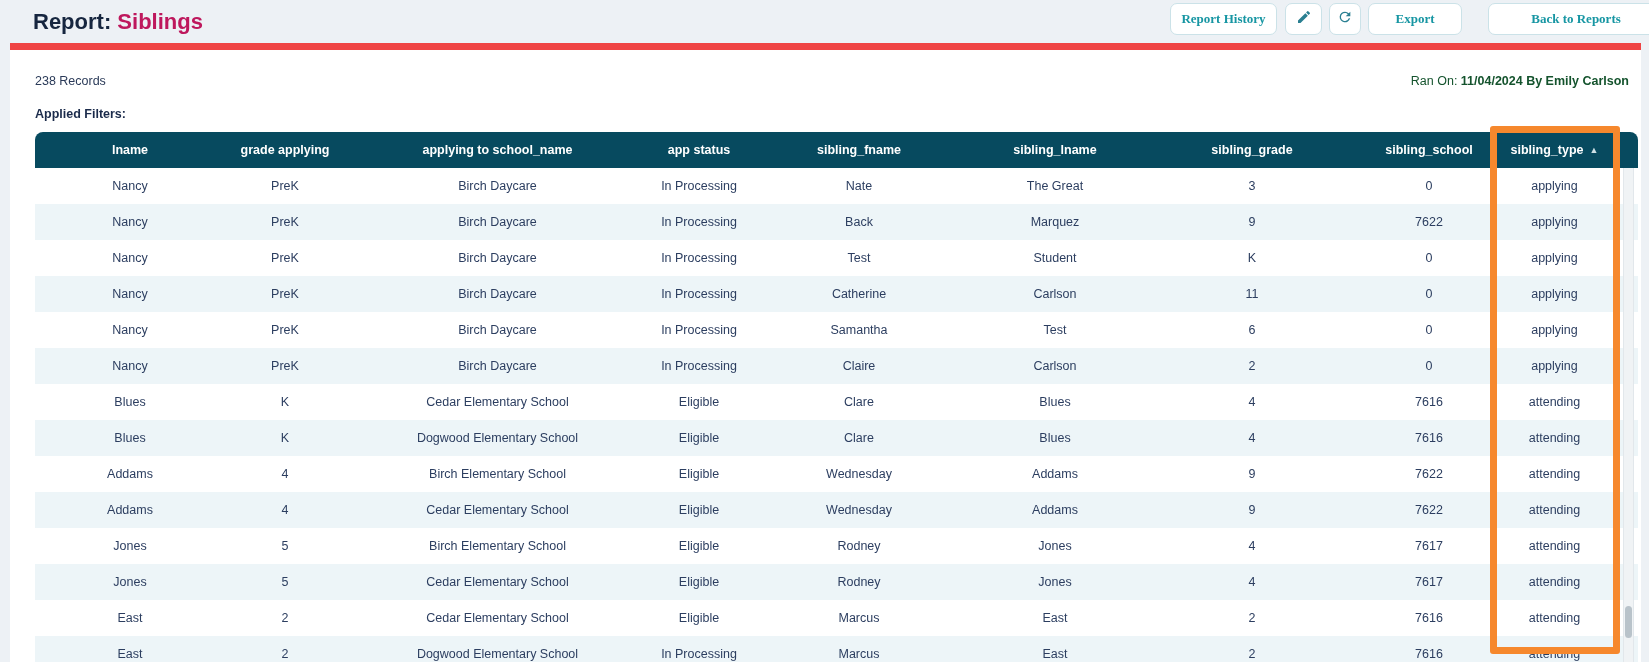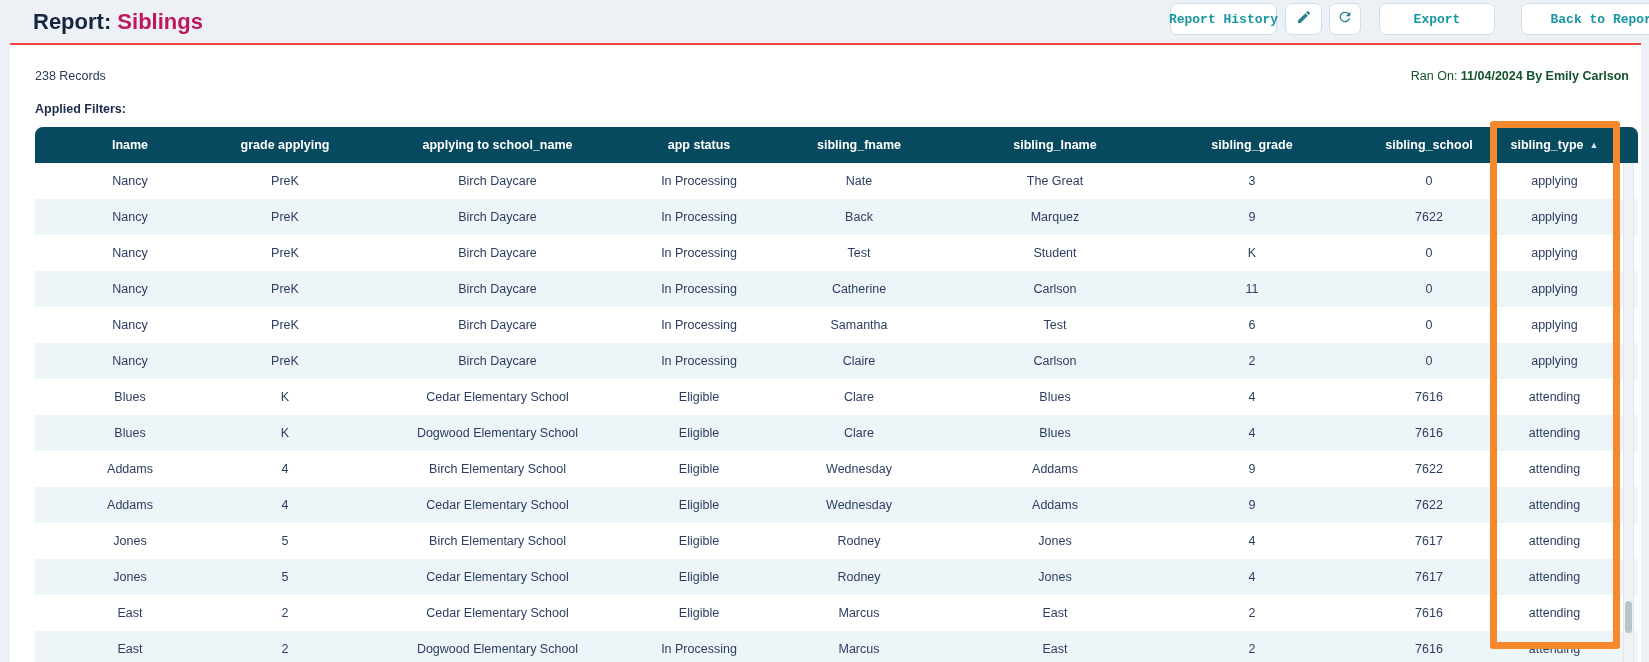--- a/index.html
+++ b/index.html
@@ -19,7 +19,7 @@
   .toolbar { position:absolute; left:1170px; top:3px; display:flex; align-items:flex-start; }
   .btn {
     height:32px; background:#ffffff; border:1px solid #cbe2e8; border-radius:7px;
-    color:#1796a3; font-weight:bold; font-size:13px; font-family:Liberation Mono, monospace;
+    color:#1796a3; font-weight:bold; font-size:13px; font-family:Liberation Serif, serif;
     display:flex; align-items:center; justify-content:center; cursor:pointer; white-space:nowrap;
   }
   .btn-report-history { width:107px; }

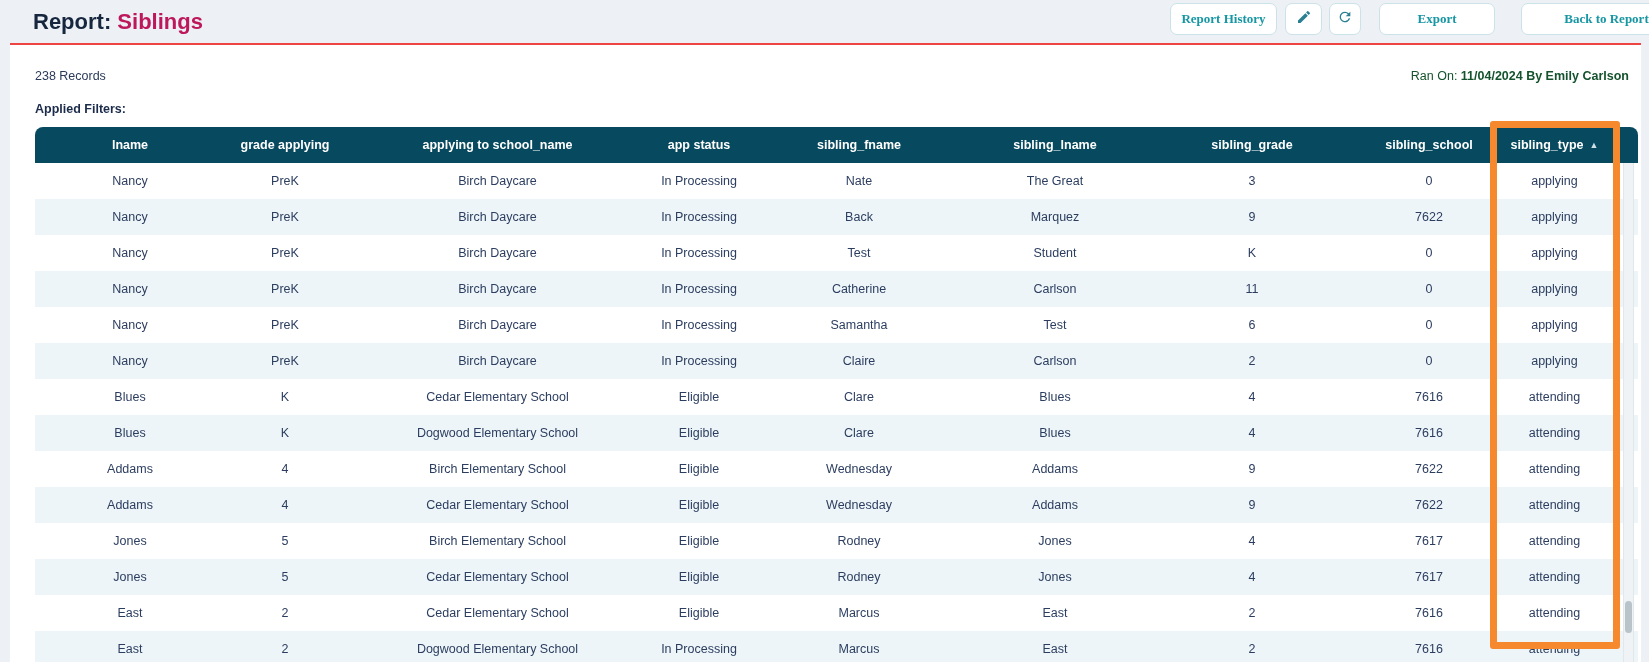--- a/index.html
+++ b/index.html
@@ -26,7 +26,7 @@
   .btn-icon { width:37px; margin-left:8px; }
   .btn-icon svg { width:16px; height:16px; fill:#2a7f91; }
   .btn-refresh { width:32px; margin-left:7px; }
-  .btn-export { width:116px; margin-left:18px; }
+  .btn-export { width:94px; margin-left:7px; }
   .btn-back { width:176px; margin-left:26px; }
 
   

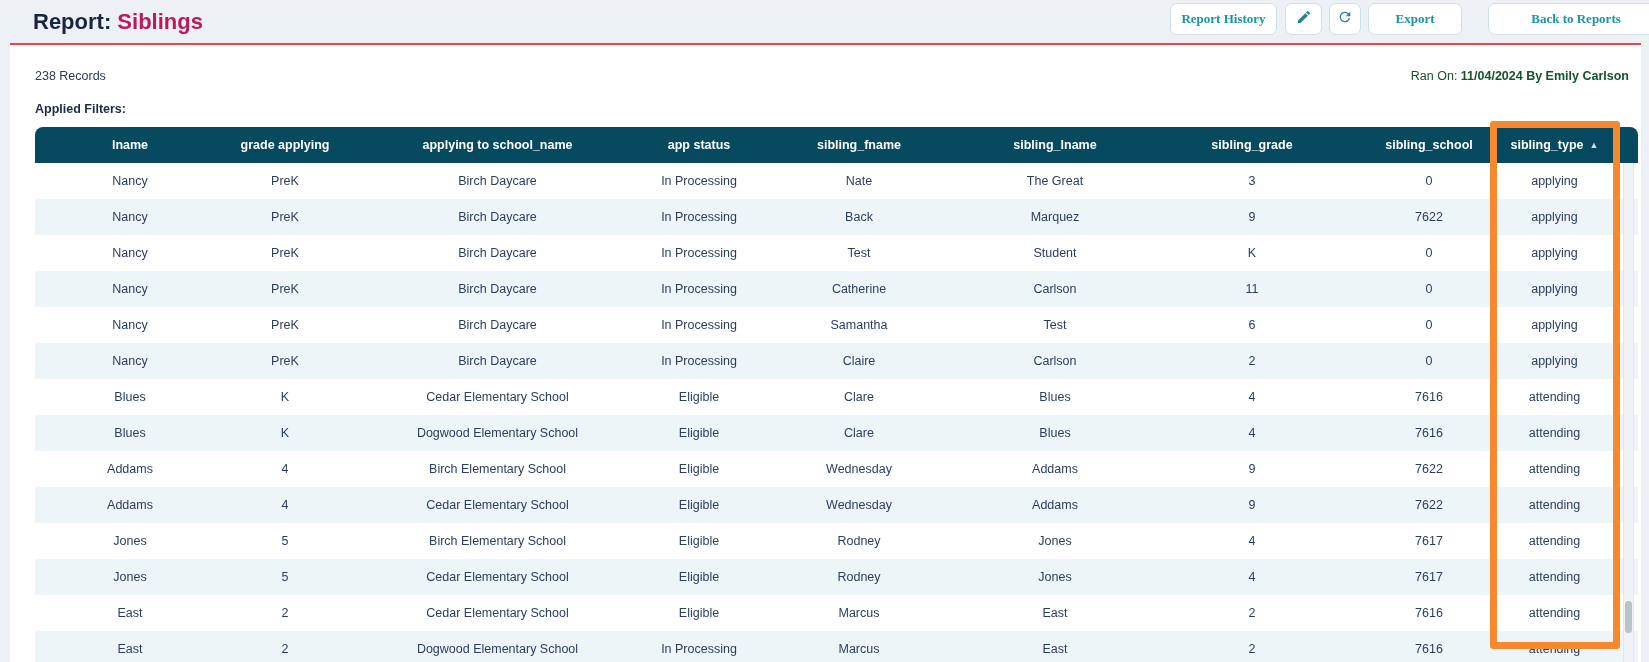--- a/index.html
+++ b/index.html
@@ -32,7 +32,7 @@
   
   .card {
     position:absolute; left:10px; top:43px; width:1631px; height:619px;
-    background:#ffffff; border-top:2px solid #ef4444;
+    background:#ffffff; border-top:7px solid #ef4444;
   }
   .meta-row { position:absolute; left:25px; right:12px; top:24px; height:18px; font-size:12.5px; }
   .records-count { position:absolute; left:0; top:0; color:#2a3a58; }

